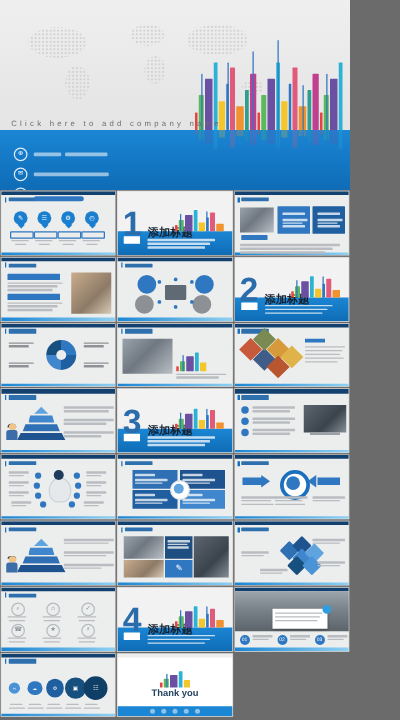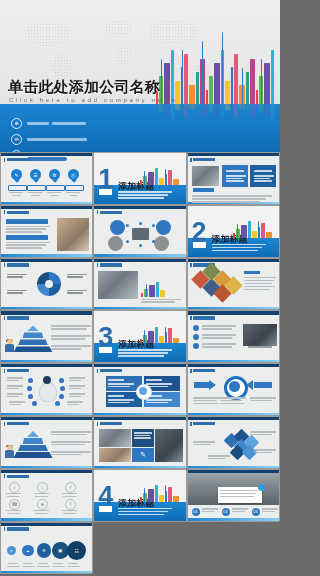--- a/index.html
+++ b/index.html
@@ -210,7 +210,6 @@
         </div>
     </div>
 
-    <div class="hero-title">单击此处添加公司名称</div>
     <div class="hero-sub">Click here to add company name</div>
 
     <div class="hero-rows">

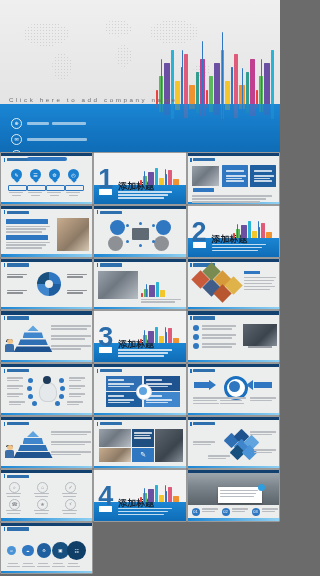--- a/index.html
+++ b/index.html
@@ -773,6 +773,27 @@
         </div>
       </div>
       <div class="cell">
+        <div class="slide">
+          <div class="thanks"></div>
+          <div class="skyline" style="position: absolute; left: 34px; top: 9px; width: 26px; height: 18px;">
+            <i style="left: 0px; width: 2px; height: 3.24px; background: rgb(232, 68, 63);"></i>
+            <i style="left: 3px; width: 4px; height: 6.24px; background: rgb(92, 184, 92);"></i>
+            <i style="left: 4.5px; width: 1px; height: 10.2px; background: rgb(47, 119, 192);"></i>
+            <i style="left: 8px; width: 6px; height: 9.24px; background: rgb(106, 79, 163);"></i>
+            <i style="left: 15px; width: 3px; height: 12.24px; background: rgb(43, 179, 214);"></i>
+            <i style="left: 19px; width: 5px; height: 5.24px; background: rgb(243, 198, 44);"></i>
+          </div>
+          <div class="thx-text">Thank you</div>
+          <div class="thx-foot">
+            <span></span>
+            <span></span>
+            <span></span>
+            <span></span>
+            <span></span>
+          </div>
+        </div>
+      </div>
+      <div class="cell">
         <div class="slide empty"></div>
       </div>
     </div>

